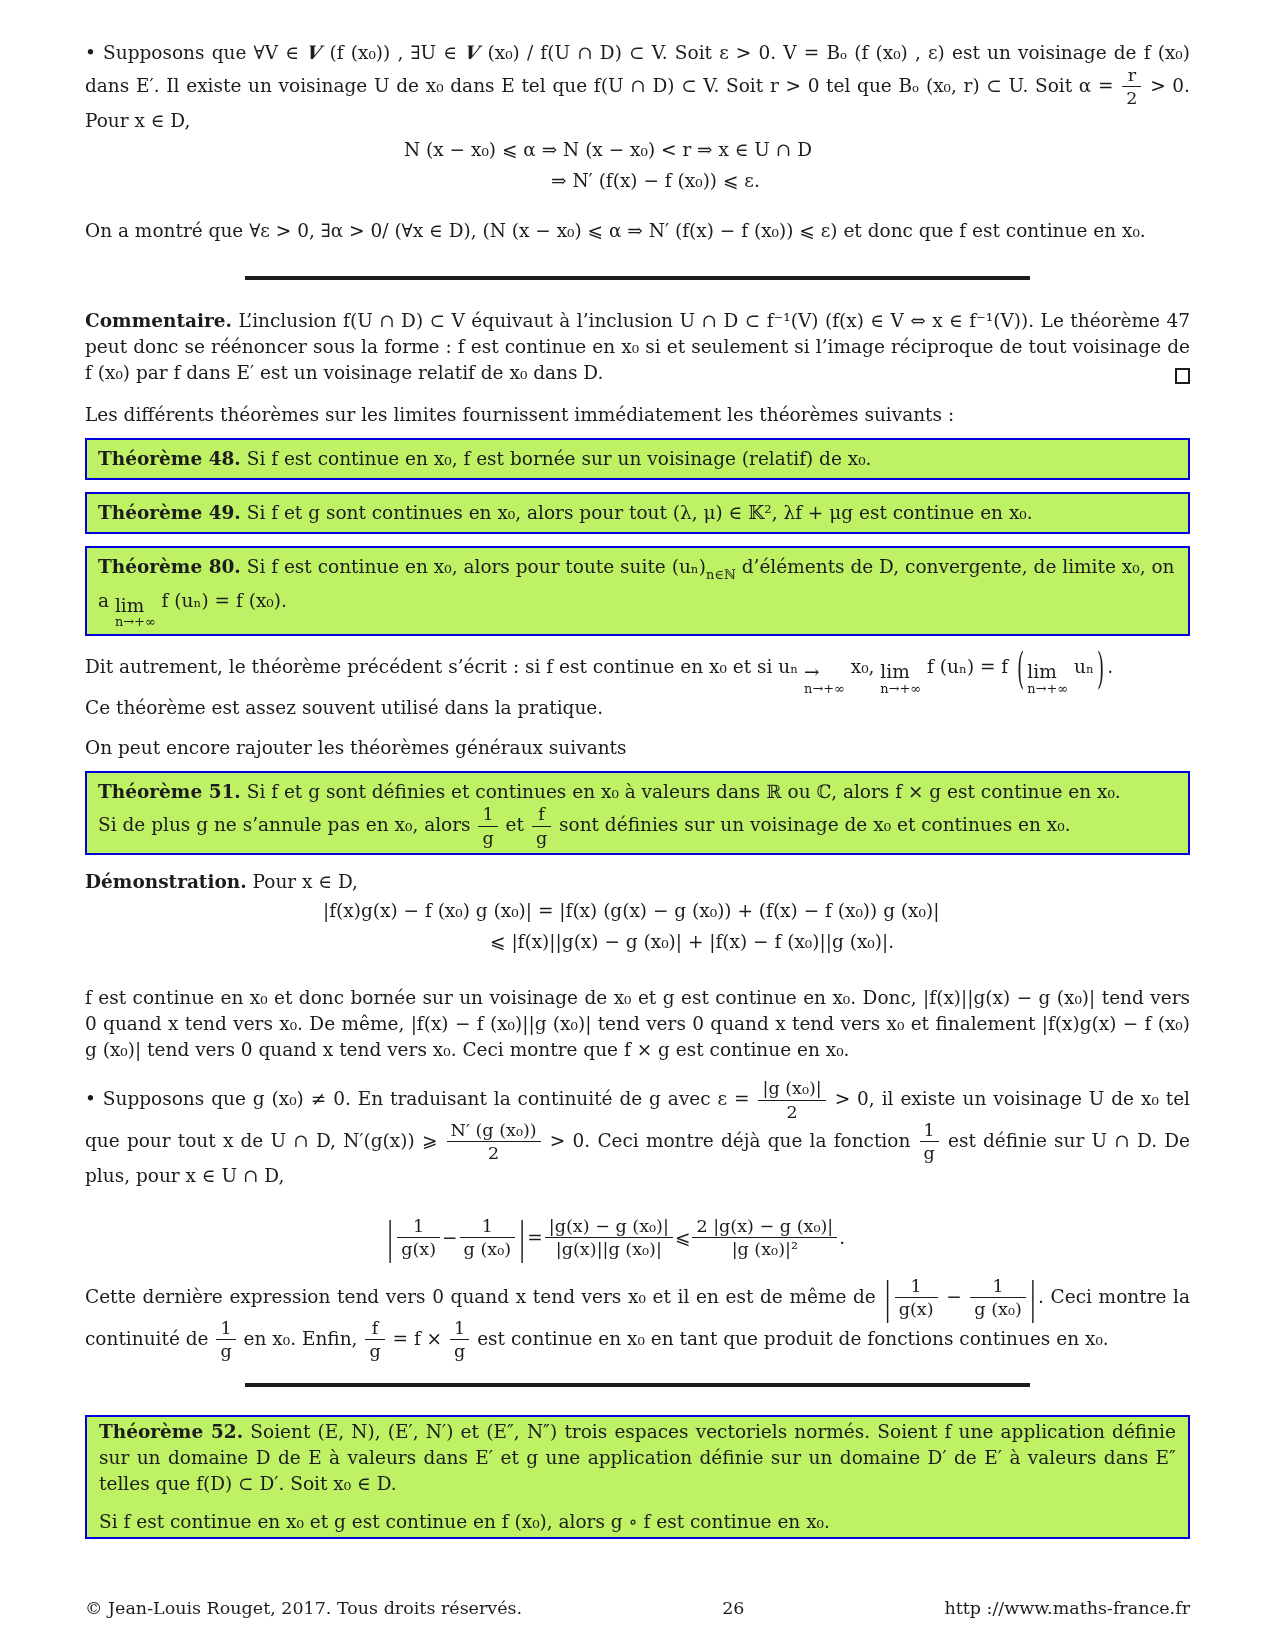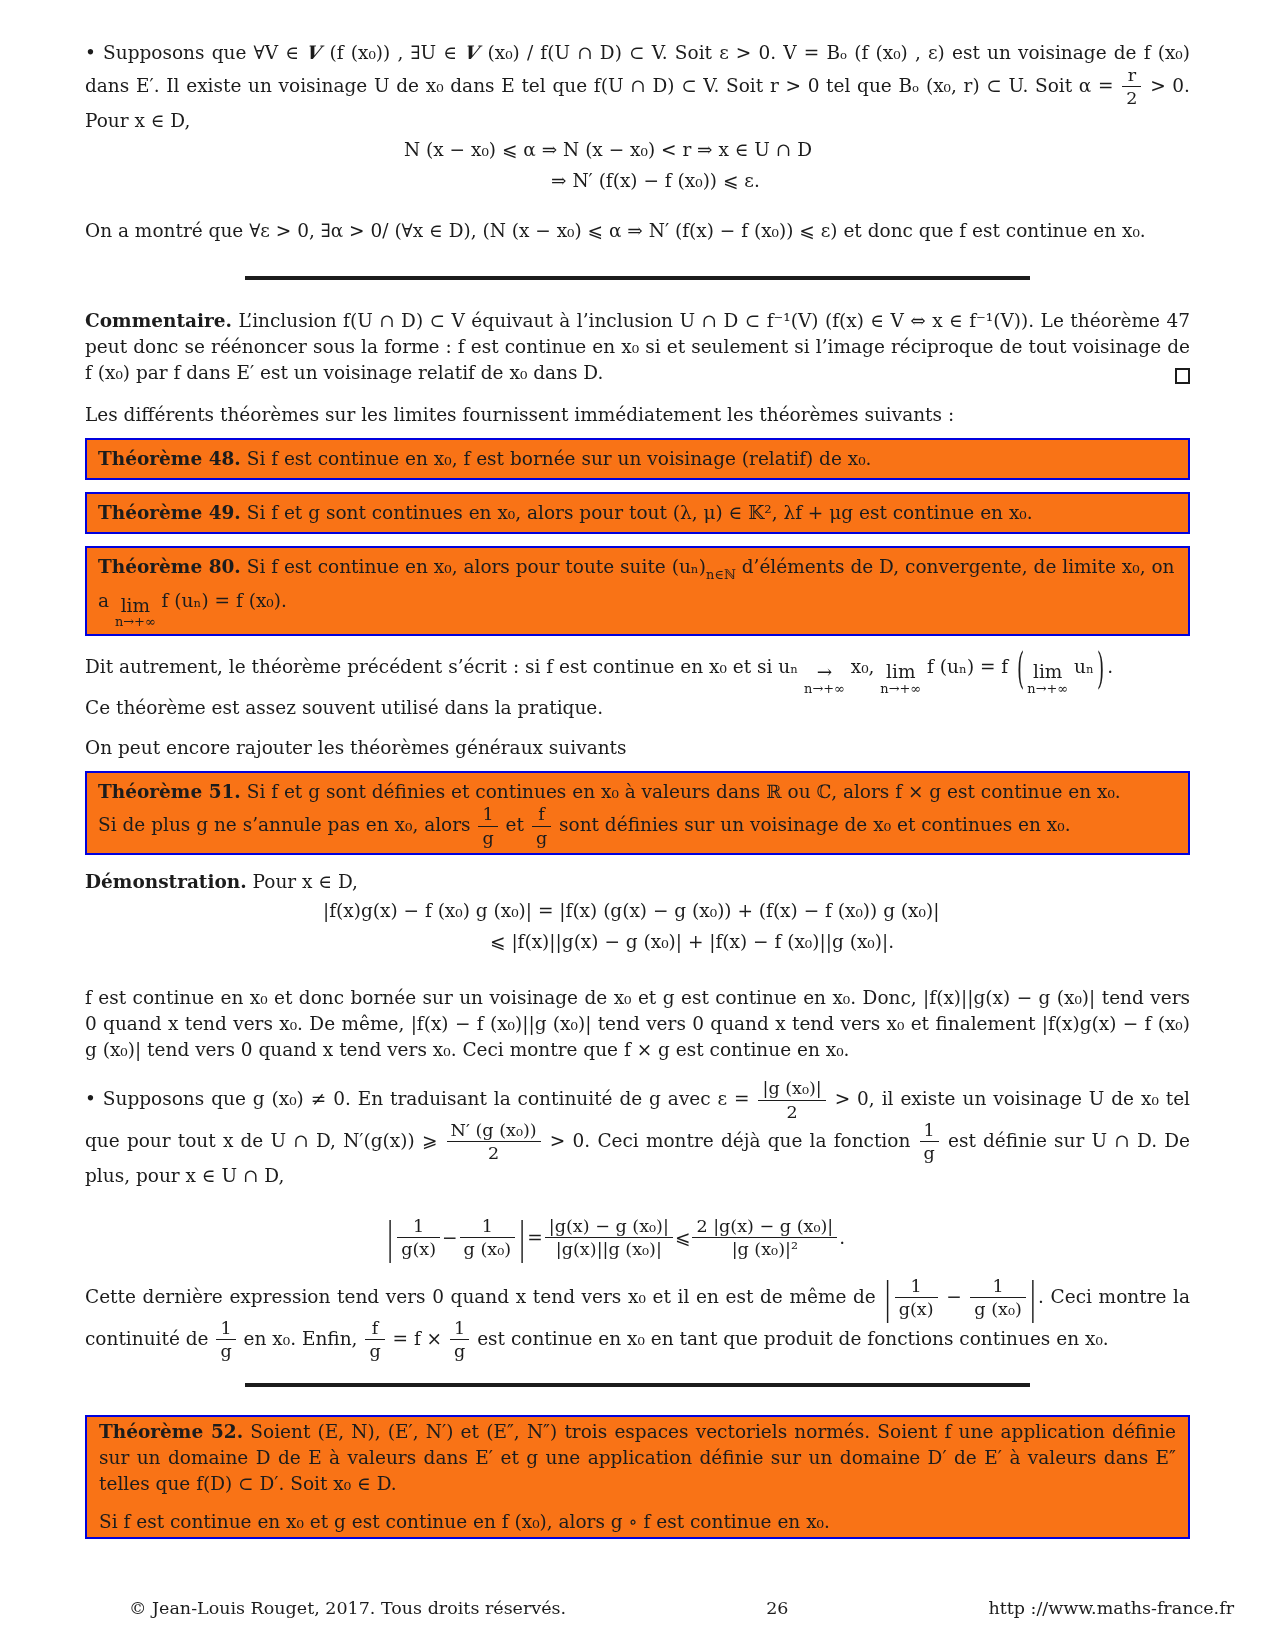--- a/index.html
+++ b/index.html
@@ -19,7 +19,7 @@
   .mt22{margin-top:22px}.mt24{}.mt28{margin-top:28px}.mt32{margin-top:32px}
   b,.bold{font-weight:bold;}
   
-  .thm{border:2px solid var(--accent-blue);padding:6px 11px;background:#f97316;}
+  .thm{border:2px solid var(--accent-blue);padding:6px 11px;background:#bef264;}
   
   .disp{line-height:31px;}
   .eqline{white-space:nowrap;}

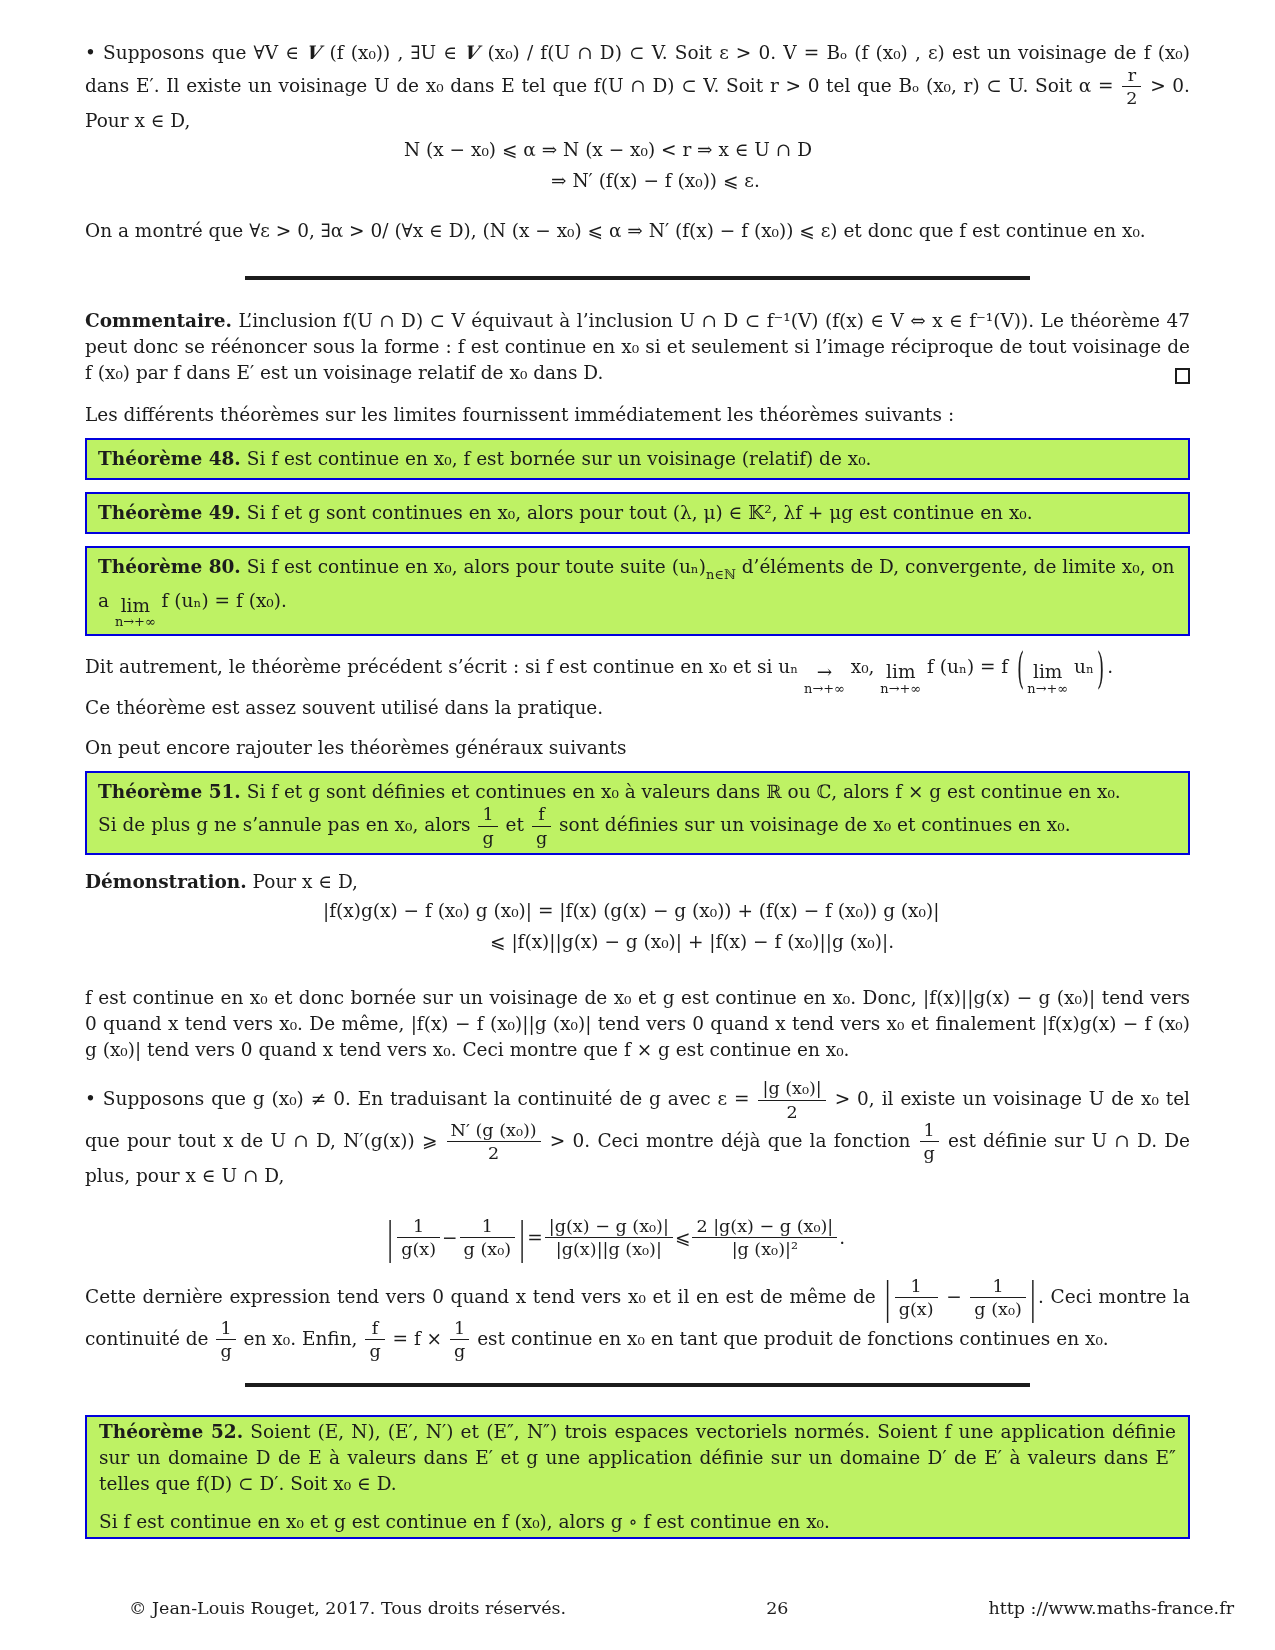--- a/index.html
+++ b/index.html
@@ -28,7 +28,7 @@
   .frac .num{display:block;border-bottom:1.4px solid var(--ink);padding:0 4px 2px;}
   .frac .den{display:block;padding:2px 4px 0;}
   
-  .stack{display:inline-block;text-align:center;line-height:0.95;vertical-align:-1.05em;}
+  .stack{display:inline-block;line-height:0.95;vertical-align:-1.05em;}
   .stack .top{display:block;}
   .stack .bot{display:block;font-size:0.7em;margin-top:2px;}
   

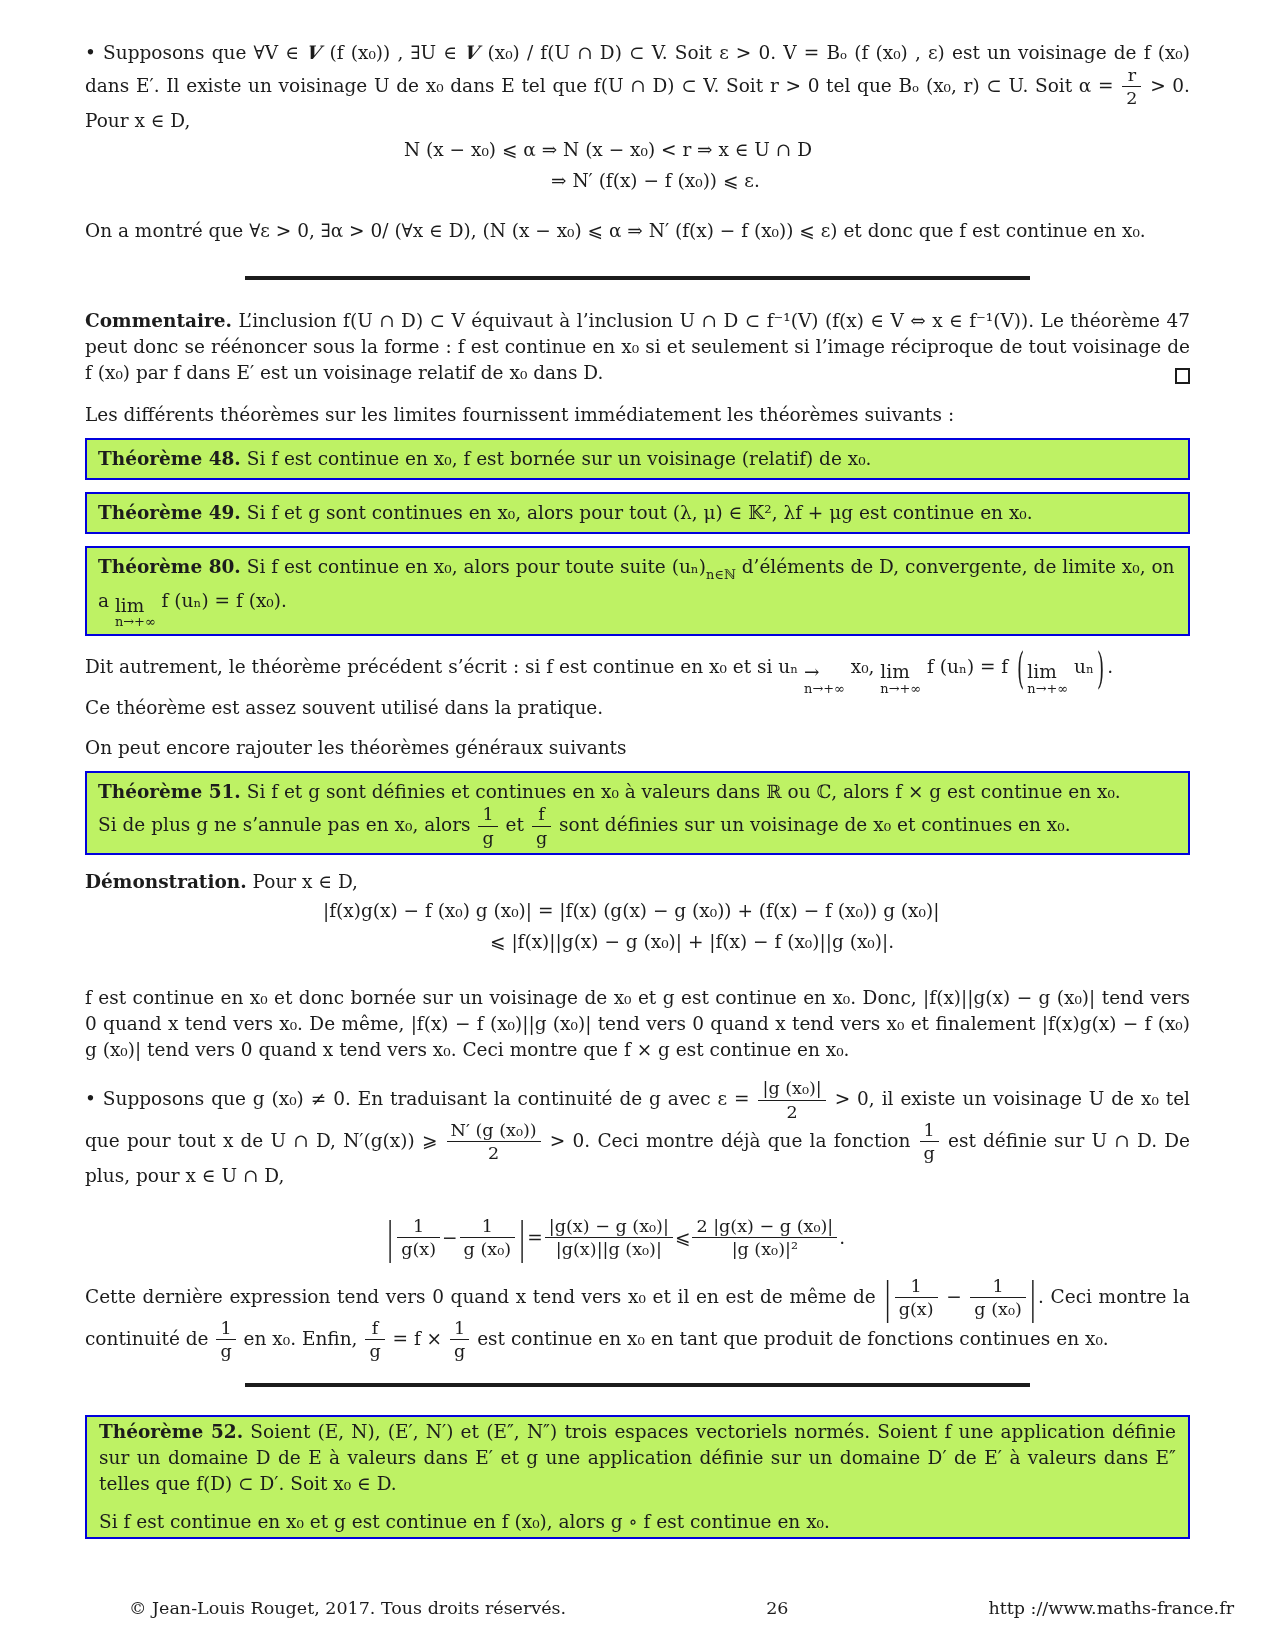--- a/index.html
+++ b/index.html
@@ -46,7 +46,6 @@
     position:absolute;left:85px;top:1598px;width:1105px;
     display:flex;justify-content:space-between;align-items:baseline;
     font-size:17.5px;
-    margin-left:44px;
   }
 </style>
 </head>

